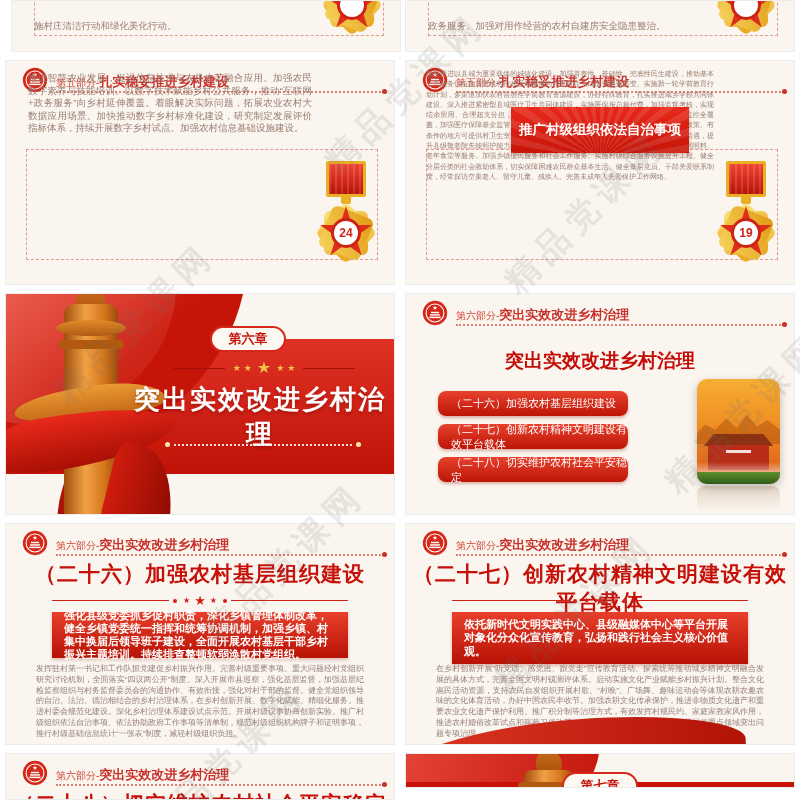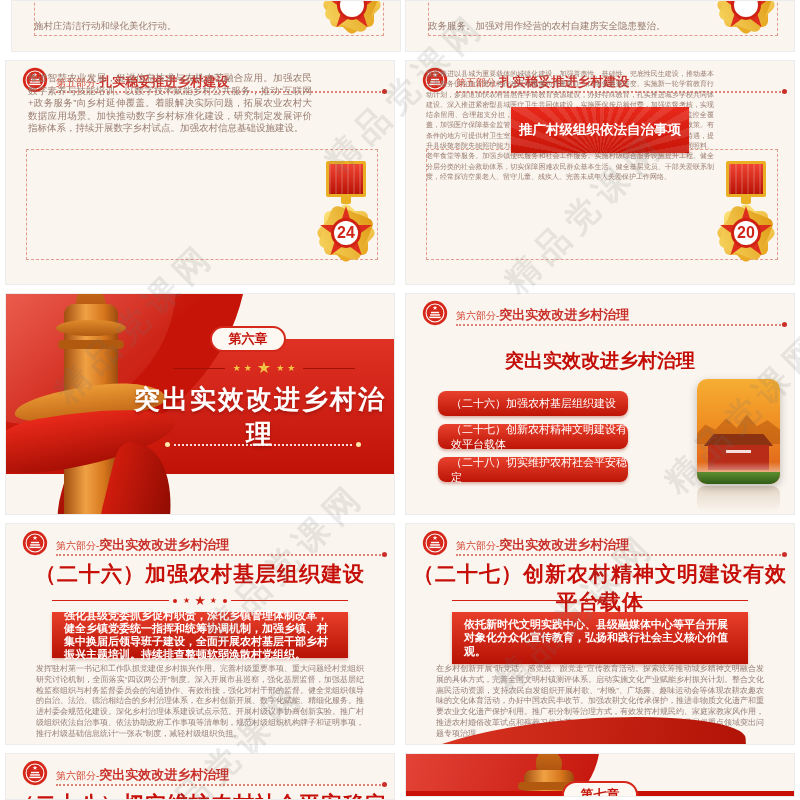--- a/index.html
+++ b/index.html
@@ -40,7 +40,7 @@
           clip-path:polygon(50% 0%,61% 35%,98% 35%,68% 57%,79% 91%,50% 70%,21% 91%,32% 57%,2% 35%,39% 35%);}
   .m-circle{position:absolute;left:17px;top:57px;width:30px;height:30px;background:#fff;
             border:3px solid #cf2114;border-radius:50%;box-sizing:border-box;display:flex;
-            align-items:center;justify-content:center;font-size:16px;font-weight:bold;color:#d0261a;}
+            align-items:center;justify-content:center;font-size:12px;font-weight:bold;color:#d0261a;}
   
   .frag-box{position:absolute;left:22px;right:16px;top:-120px;height:153px;border:1px dashed #e39a8c;}
   .frag-text{position:absolute;left:22px;right:82px;bottom:18px;font-size:9.5px;color:#997d72;}

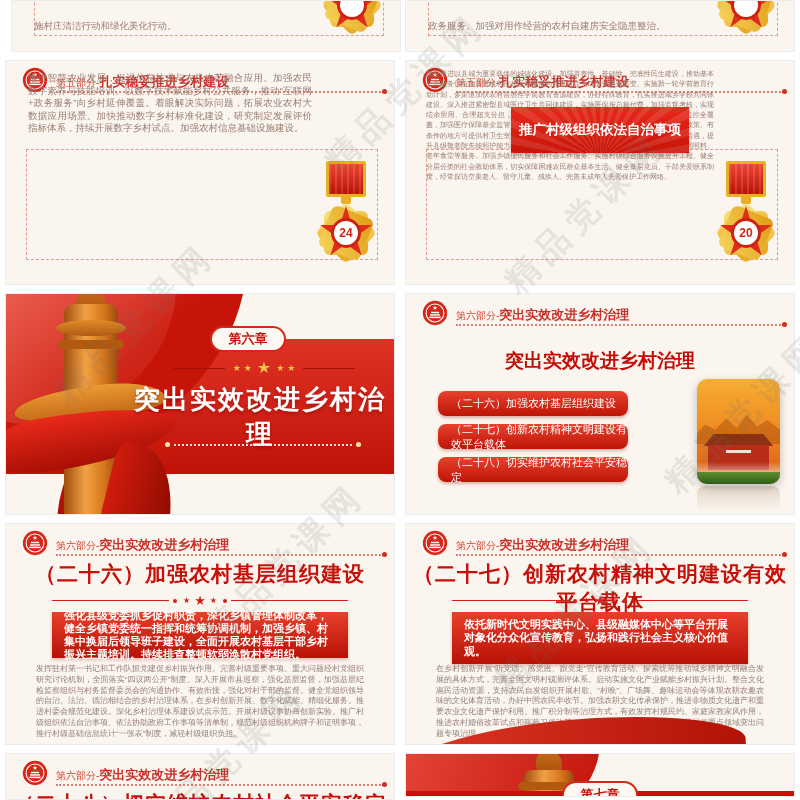--- a/index.html
+++ b/index.html
@@ -219,7 +219,7 @@
         <div class="m-sq m-sq2"></div>
         <div class="m-sq m-sq3"></div>
       <div class="m-star"></div>
-      <div class="m-circle">20</div>
+      <div class="m-circle">19</div>
     </div>
   </div>
 

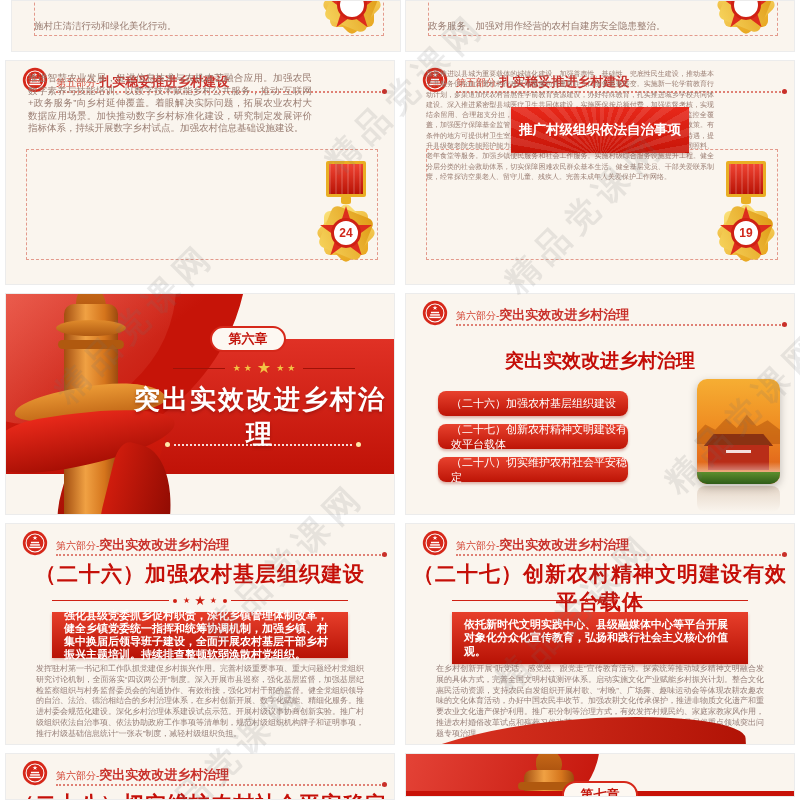--- a/index.html
+++ b/index.html
@@ -356,7 +356,7 @@
     <div class="big-title">（二十八）切实维护农村社会平安稳定</div>
   </div>
 
-  <div class="slide" id="s10" style="left:405px;top:753px;height:44px;">
+  <div class="slide" id="s10" style="left:405px;top:753px;height:35px;">
     <div class="s10-flag"></div>
     <div class="s10-beast"></div>
     <div class="s10-shaft"></div>

